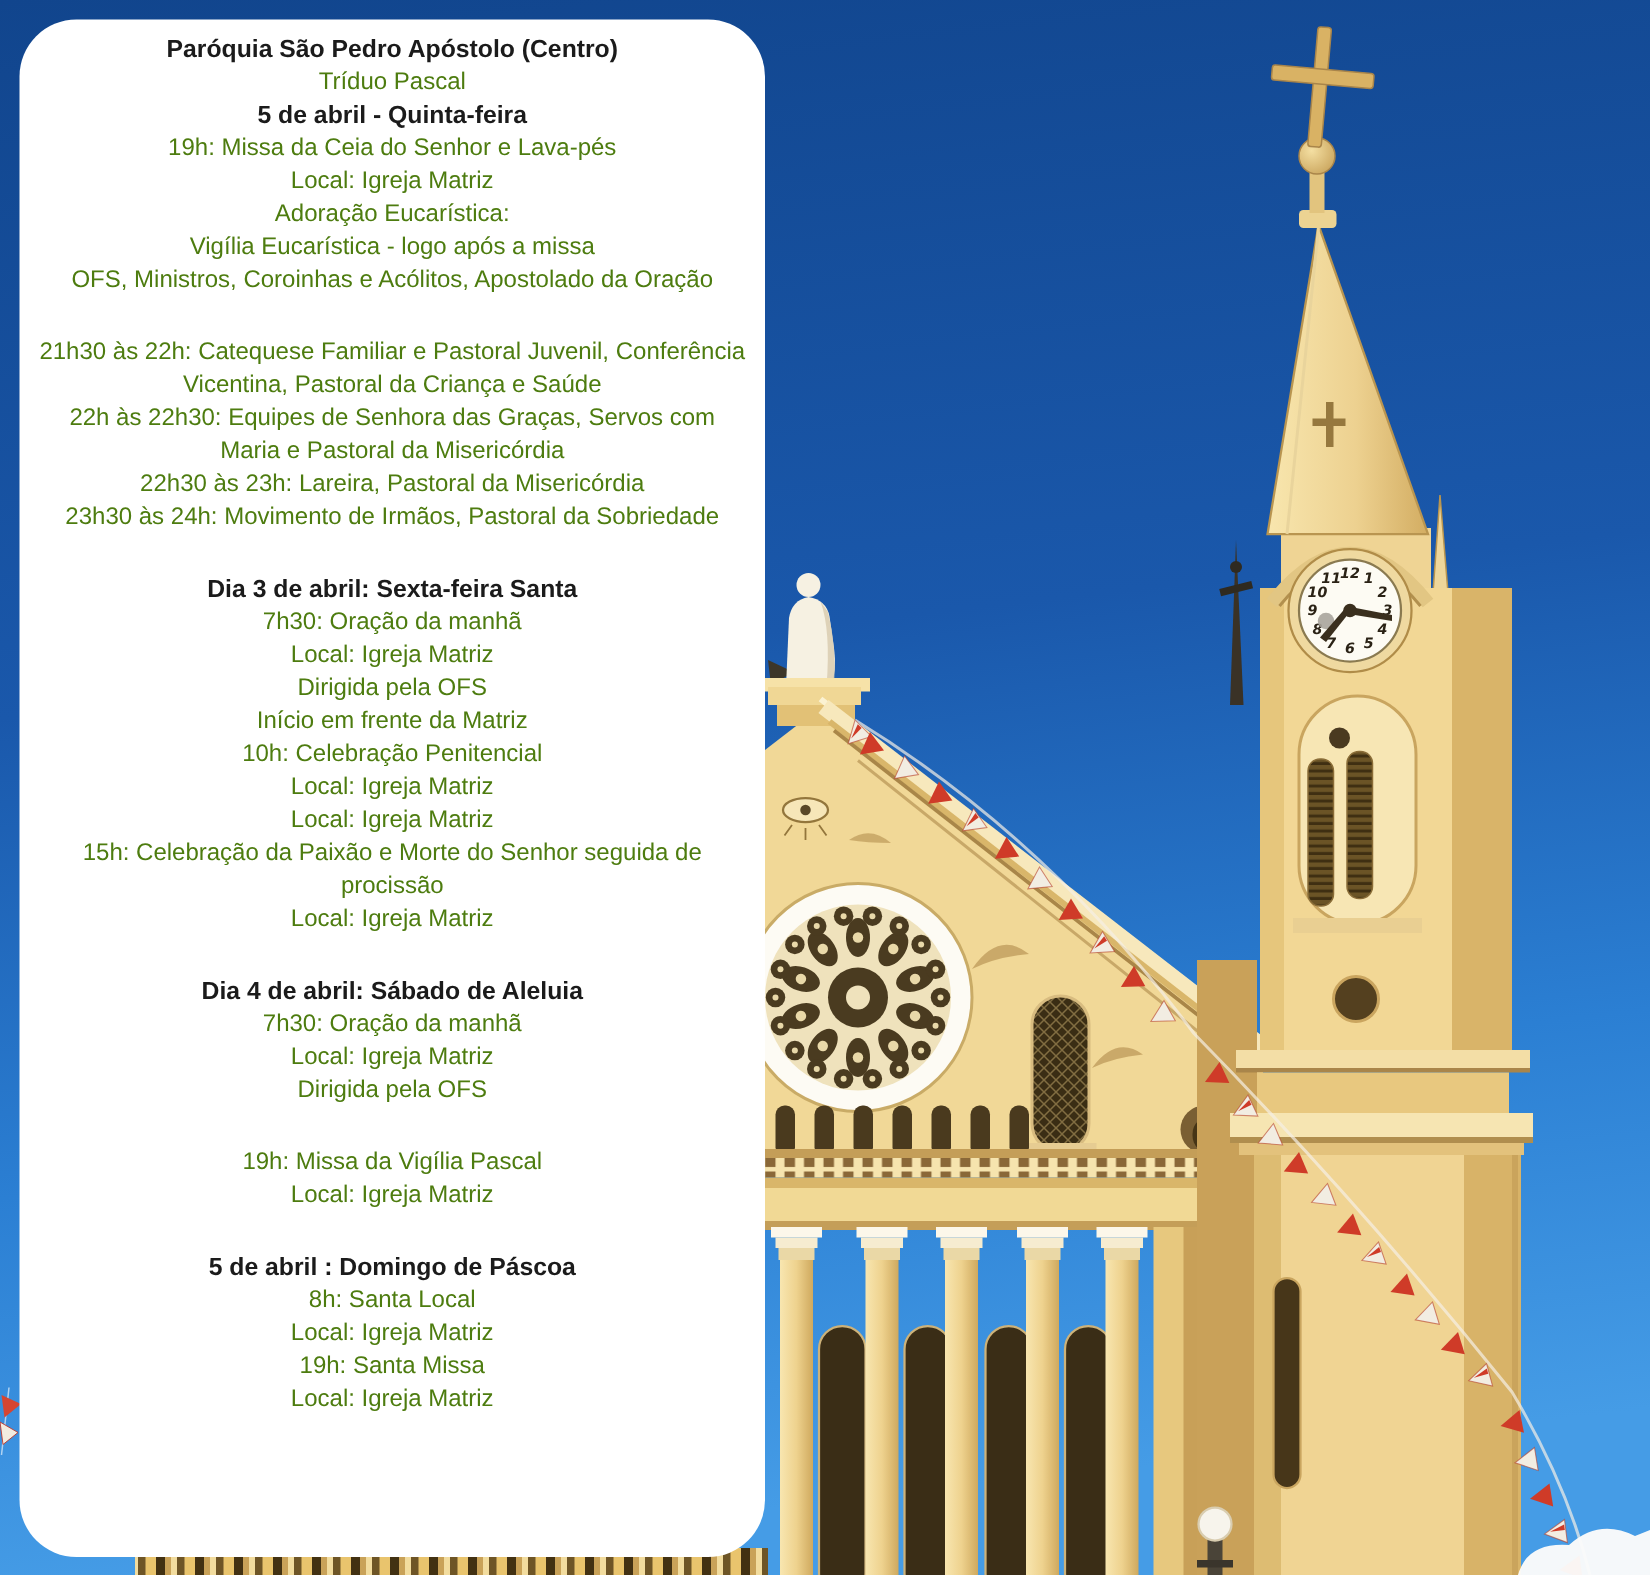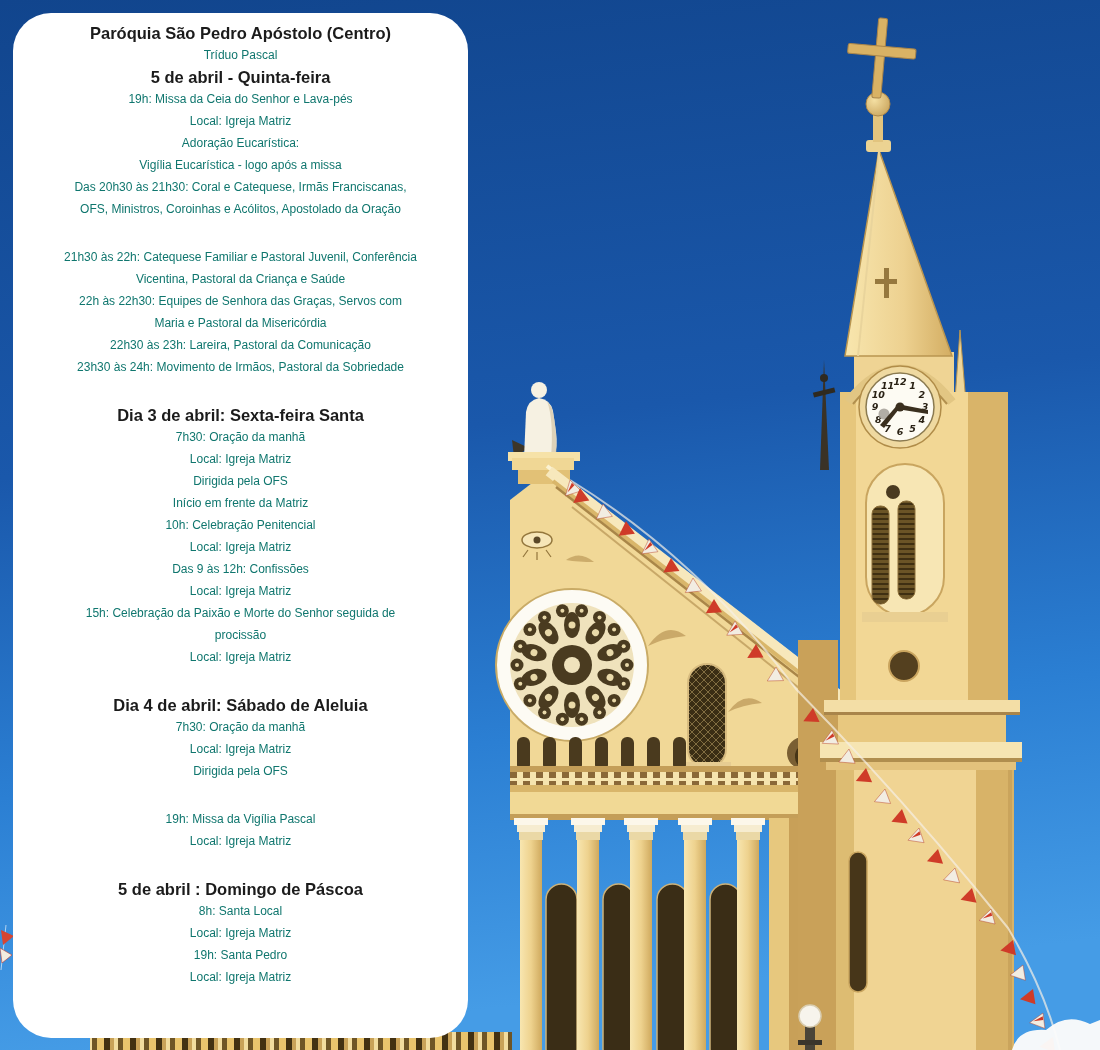--- a/index.html
+++ b/index.html
@@ -6,7 +6,7 @@
   .canvas{position:relative;width:1100px;height:1050px;overflow:hidden;
           font-family:"Liberation Sans",sans-serif;}
   .photo-svg{position:absolute;left:0;top:0;z-index:1;}
-  .card{position:absolute;left:13px;top:13px;width:455px;height:1025px;
+  .card{position:absolute;left:13px;top:13px;width:497px;height:1025px;
         background:#ffffff;border-radius:38px;z-index:2;box-sizing:border-box;
         padding-top:9px;overflow:hidden;}
   .line{height:22px;line-height:22px;font-size:12px;color:#0f766e;

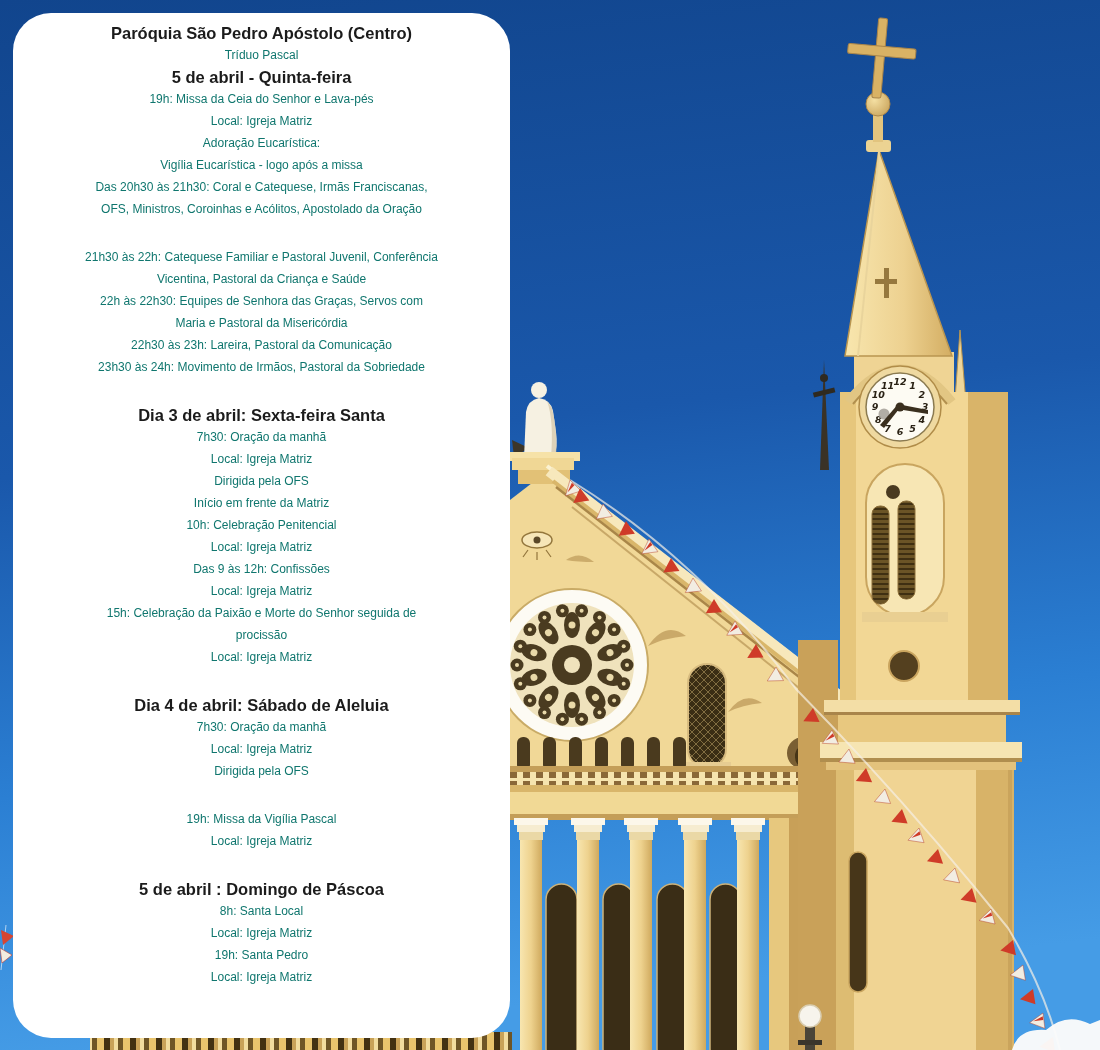--- a/index.html
+++ b/index.html
@@ -9,7 +9,7 @@
   .card{position:absolute;left:13px;top:13px;width:497px;height:1025px;
         background:#ffffff;border-radius:38px;z-index:2;box-sizing:border-box;
         padding-top:9px;overflow:hidden;}
-  .line{height:22px;line-height:22px;font-size:12px;color:#0f766e;
+  .line{height:22px;line-height:22px;font-size:16px;color:#4d7c0f;
         text-align:center;white-space:nowrap;}
   .line.bold{font-weight:bold;color:#1b1b1b;font-size:16.5px;}
   .line.spacer{height:26px;}

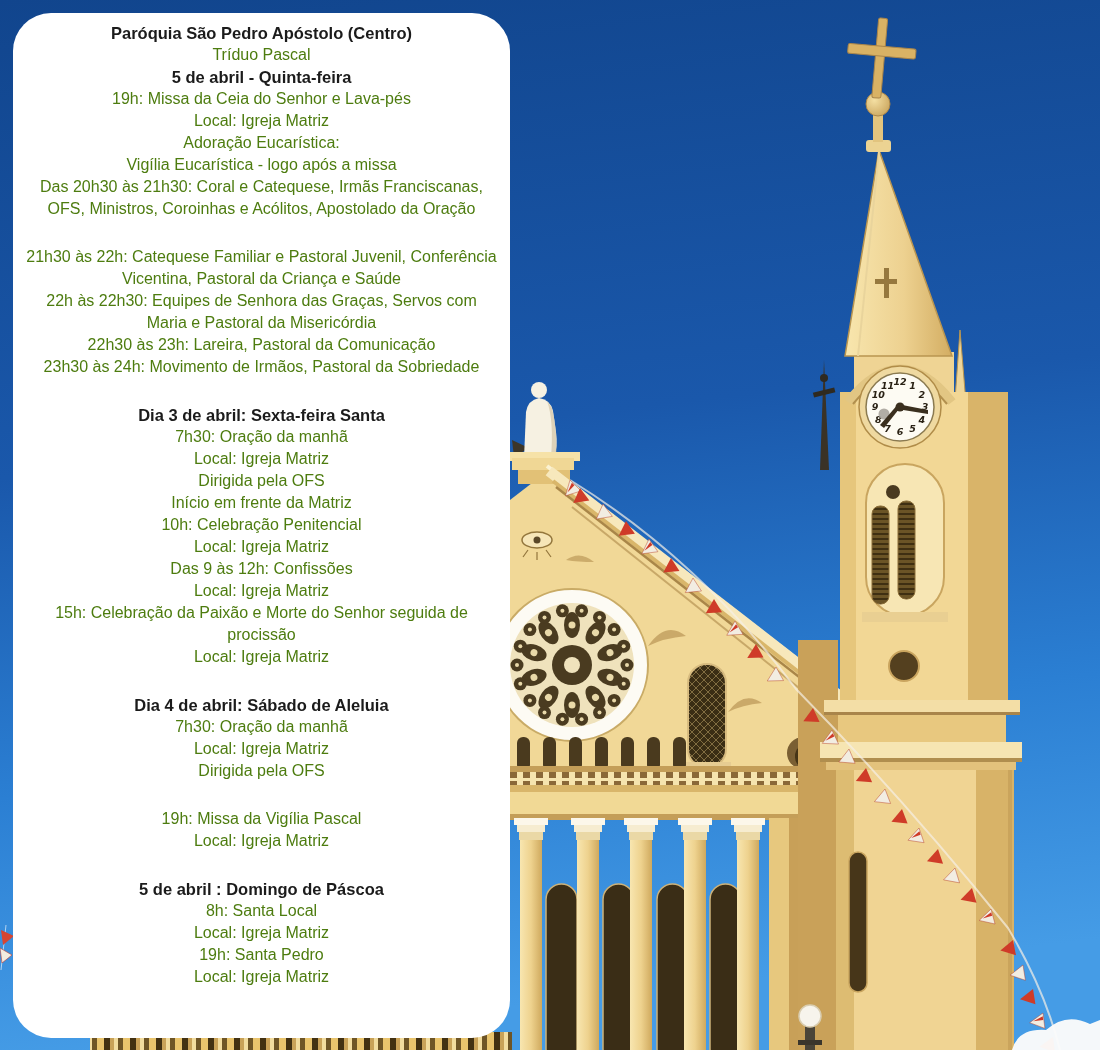--- a/index.html
+++ b/index.html
@@ -419,7 +419,6 @@
         <div class="line">Local: Igreja Matriz</div>
         <div class="line">Adoração Eucarística:</div>
         <div class="line">Vigília Eucarística - logo após a missa</div>
-        <div class="line">Das 20h30 às 21h30: Coral e Catequese, Irmãs Franciscanas,</div>
         <div class="line">OFS, Ministros, Coroinhas e Acólitos, Apostolado da Oração</div>
         <div class="line spacer"></div>
         <div class="line">21h30 às 22h: Catequese Familiar e Pastoral Juvenil, Conferência</div>

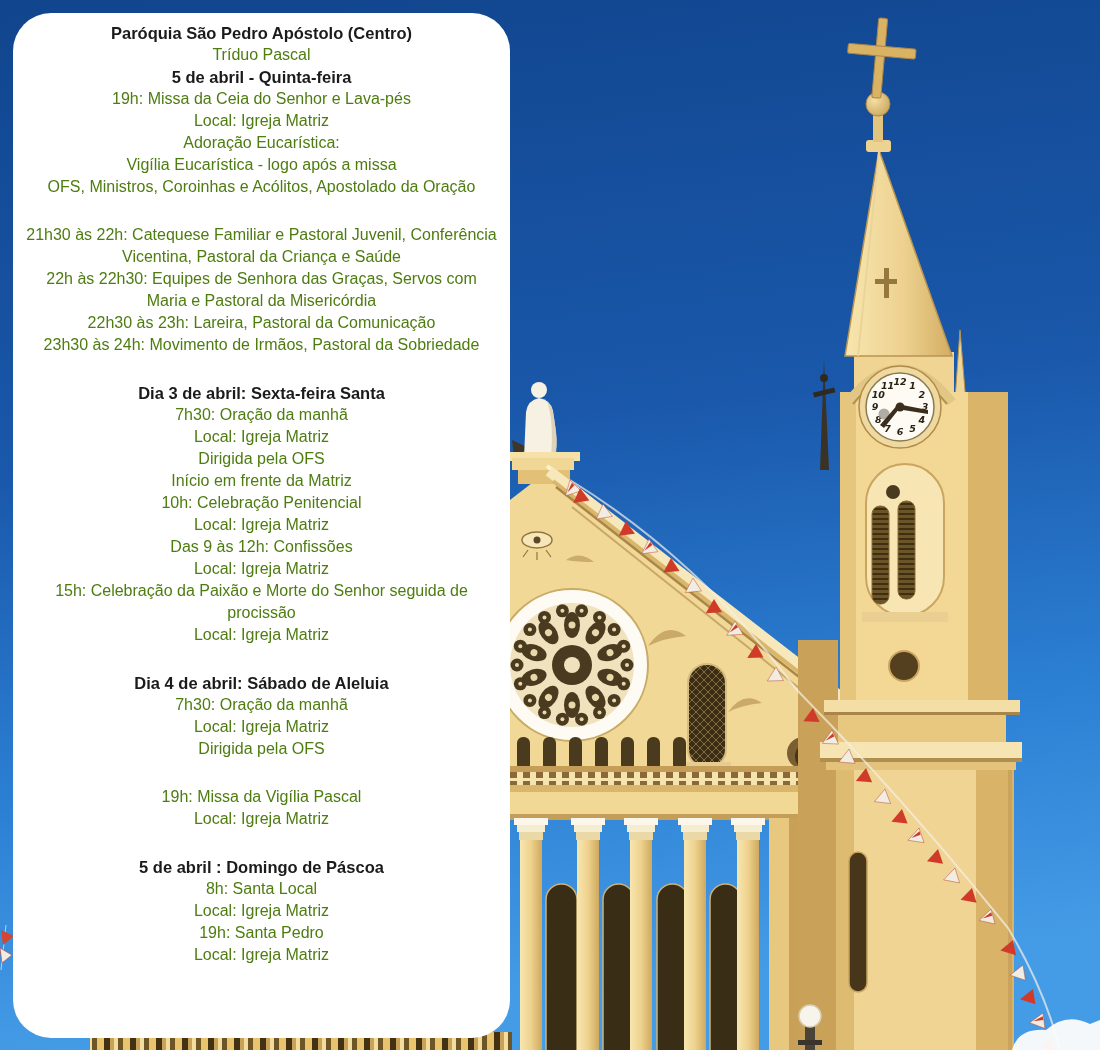--- a/index.html
+++ b/index.html
@@ -425,7 +425,7 @@
         <div class="line">Vicentina, Pastoral da Criança e Saúde</div>
         <div class="line">22h às 22h30: Equipes de Senhora das Graças, Servos com</div>
         <div class="line">Maria e Pastoral da Misericórdia</div>
-        <div class="line">22h30 às 23h: Lareira, Pastoral da Comunicação</div>
+        <div class="line">22h30 às 23h: Lareira, Pastoral da Misericórdia</div>
         <div class="line">23h30 às 24h: Movimento de Irmãos, Pastoral da Sobriedade</div>
         <div class="line spacer"></div>
         <div class="line bold">Dia 3 de abril: Sexta-feira Santa</div>

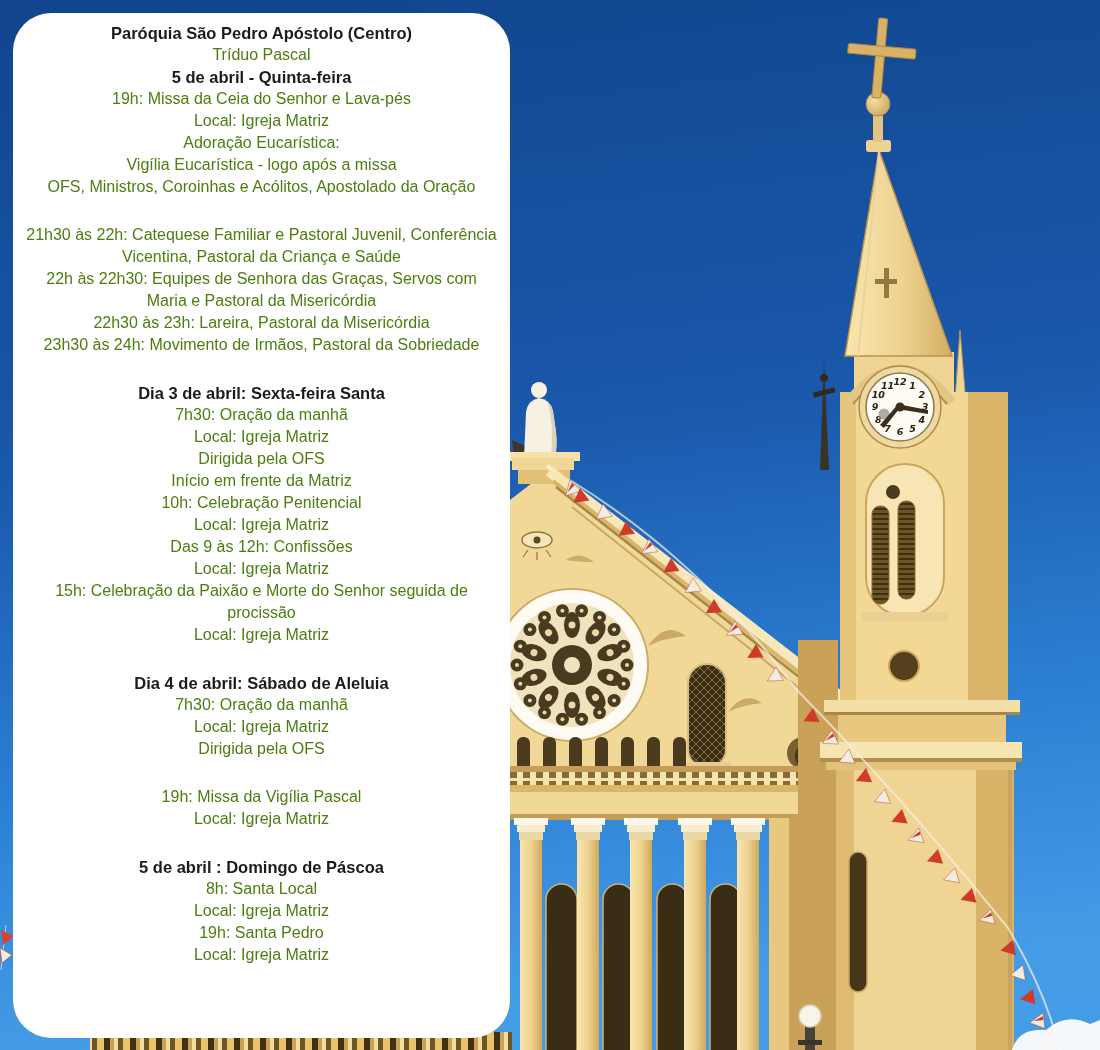--- a/index.html
+++ b/index.html
@@ -435,7 +435,6 @@
         <div class="line">Início em frente da Matriz</div>
         <div class="line">10h: Celebração Penitencial</div>
         <div class="line">Local: Igreja Matriz</div>
-        <div class="line">Das 9 às 12h: Confissões</div>
         <div class="line">Local: Igreja Matriz</div>
         <div class="line">15h: Celebração da Paixão e Morte do Senhor seguida de</div>
         <div class="line">procissão</div>

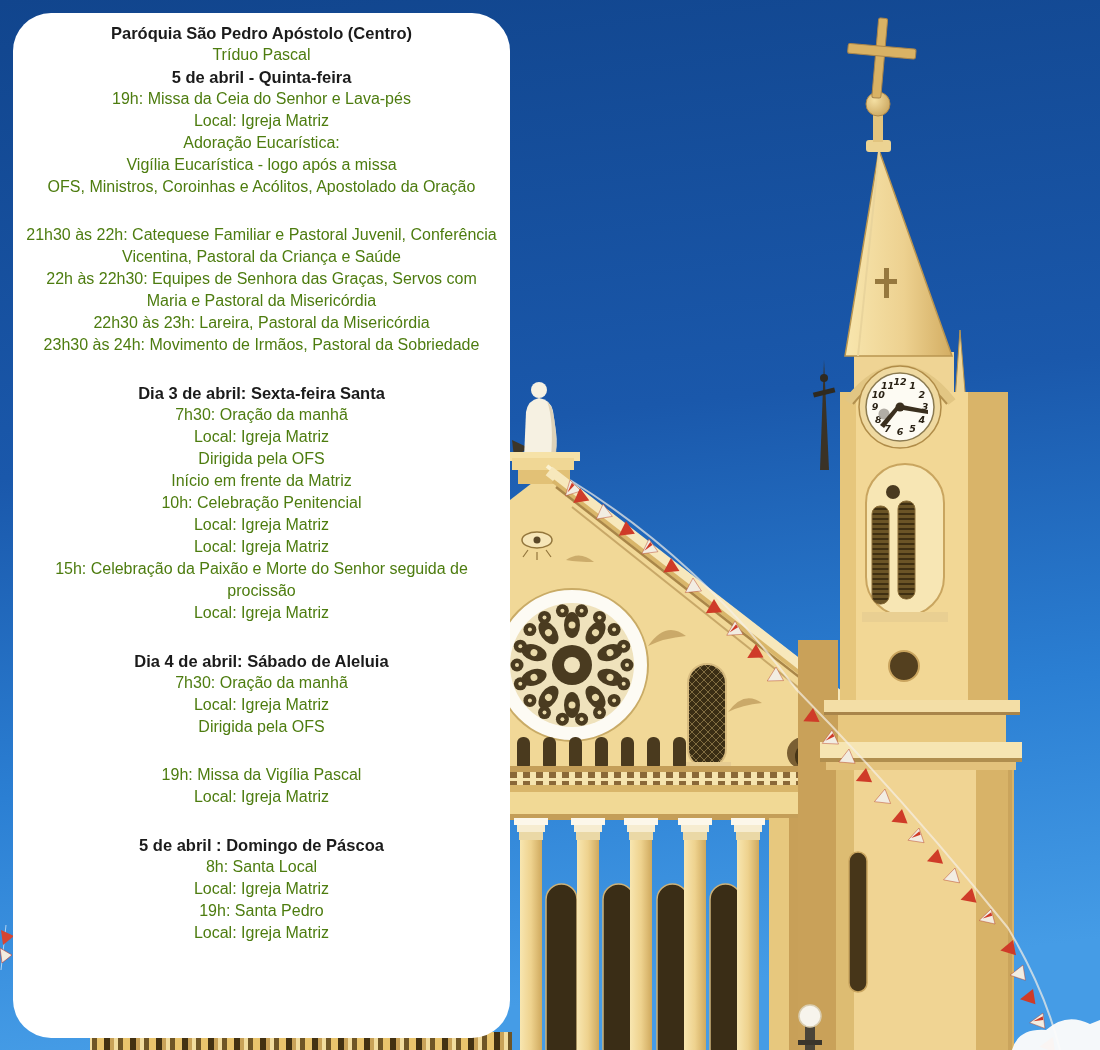--- a/index.html
+++ b/index.html
@@ -451,7 +451,7 @@
         <div class="line bold">5 de abril : Domingo de Páscoa</div>
         <div class="line">8h: Santa Local</div>
         <div class="line">Local: Igreja Matriz</div>
-        <div class="line">19h: Santa Pedro</div>
+        <div class="line">19h: Santa Missa</div>
         <div class="line">Local: Igreja Matriz</div>
       </div>
   </div>

